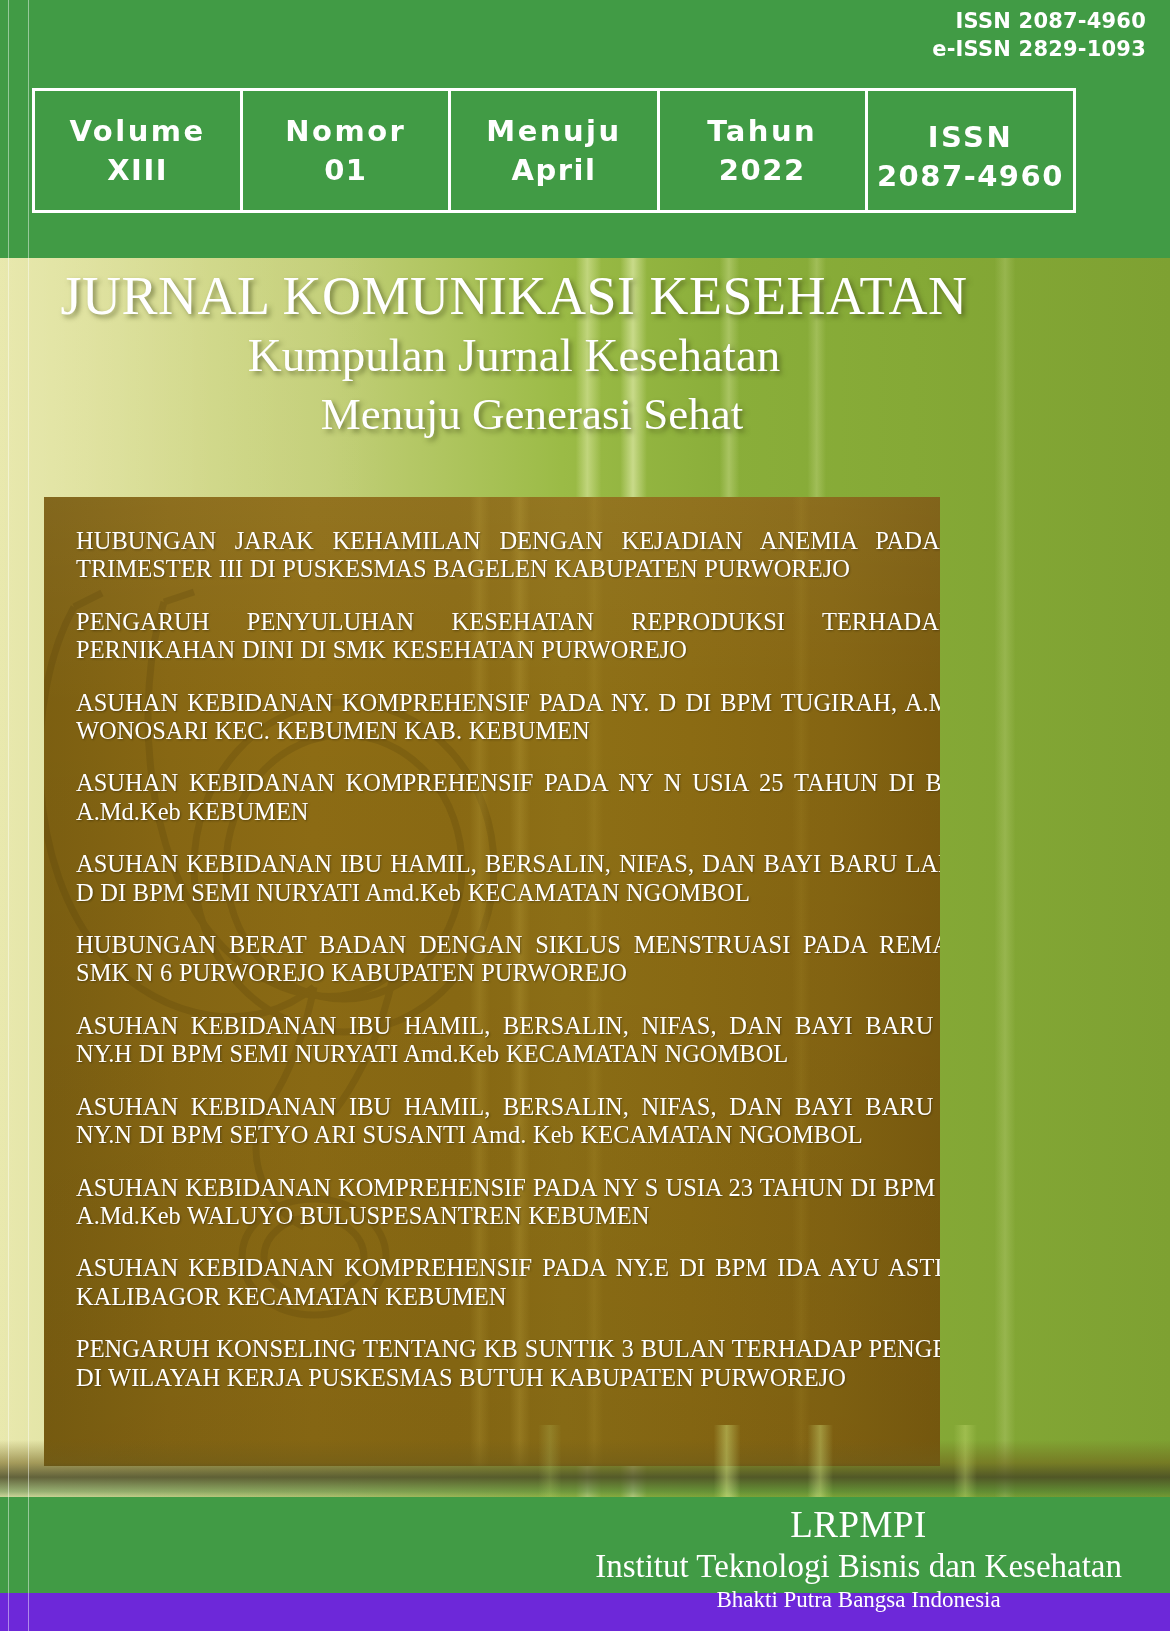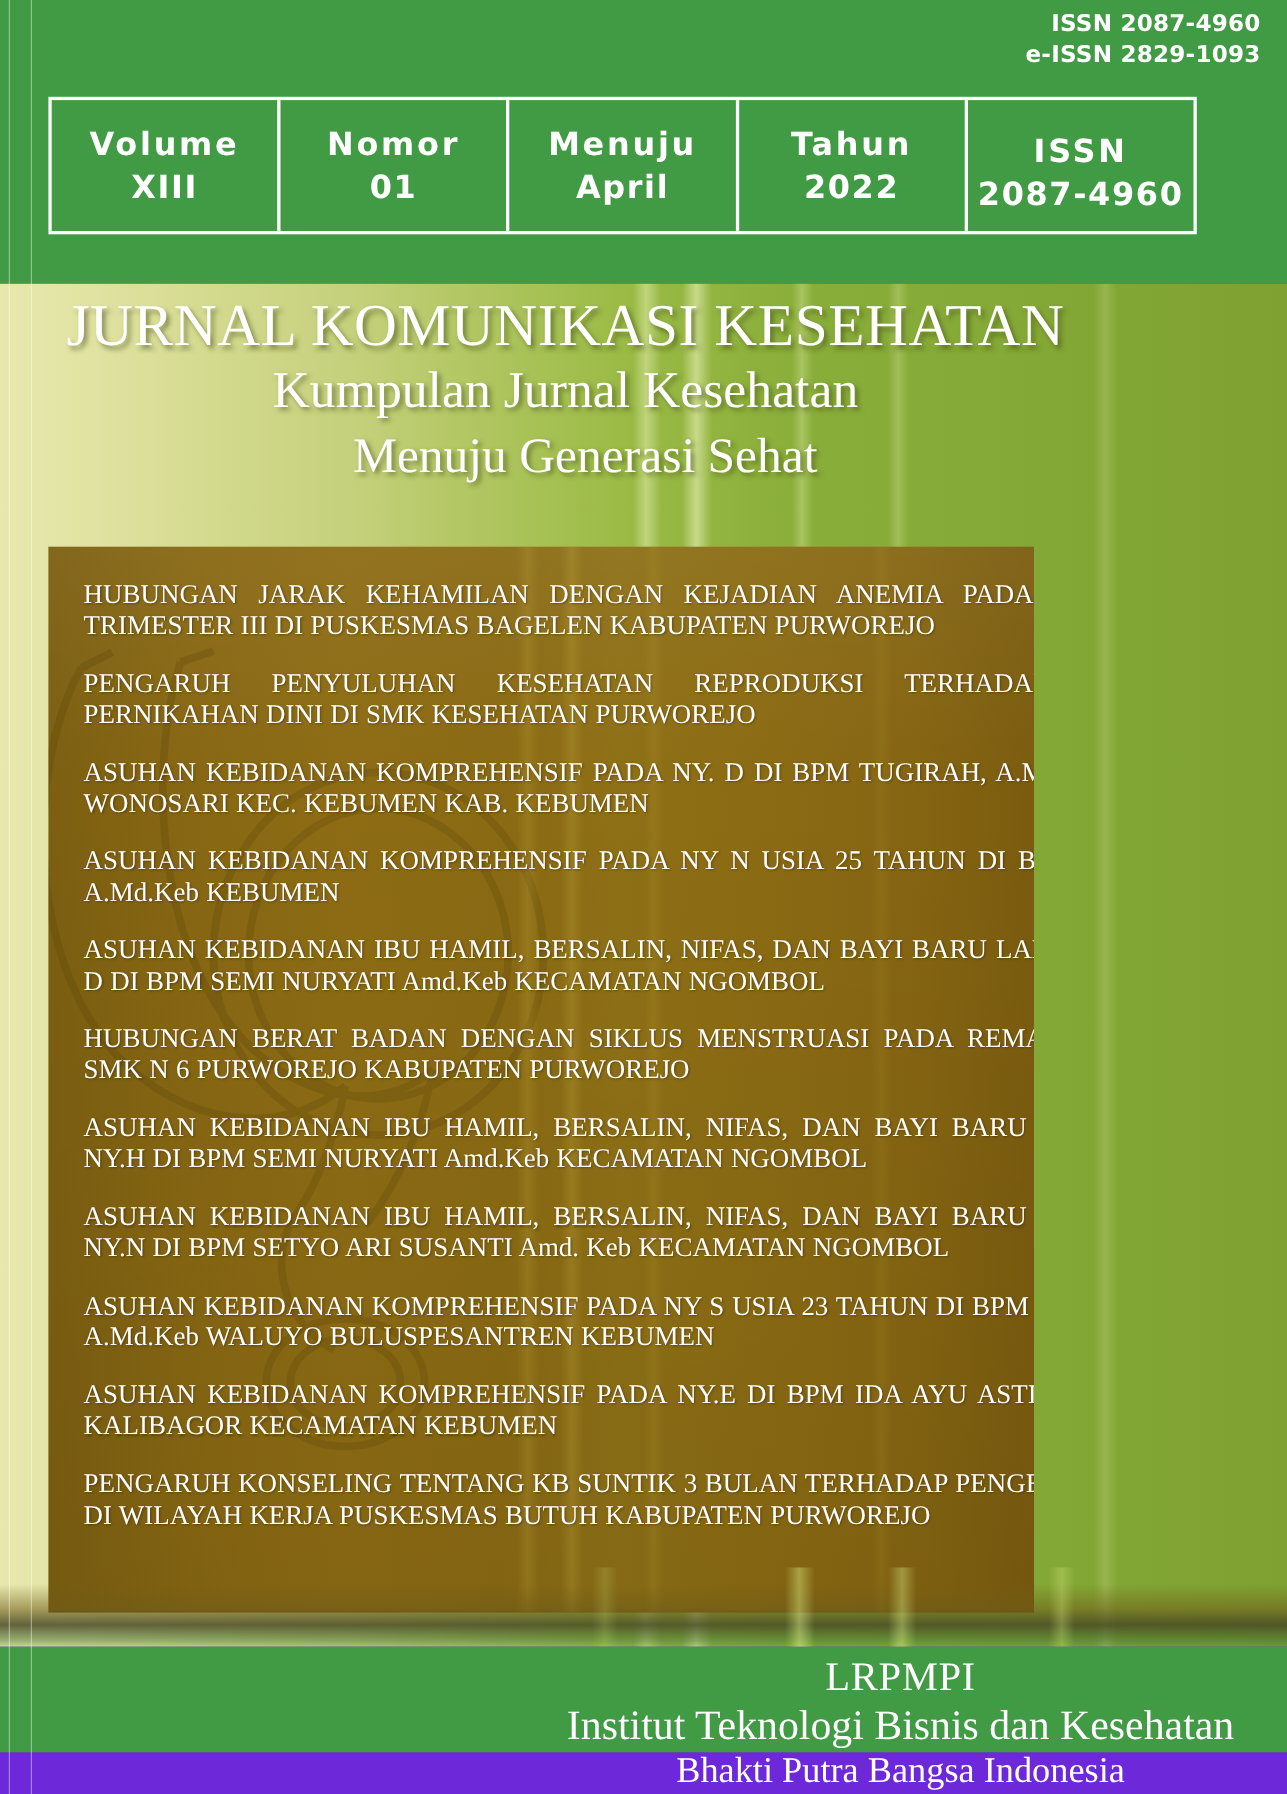--- a/index.html
+++ b/index.html
@@ -55,7 +55,7 @@
   
   #masthead-table {
     position: absolute;
-    left: 44px;
+    left: 32px;
     top: 88px;
     width: 1044px;
     height: 125px;

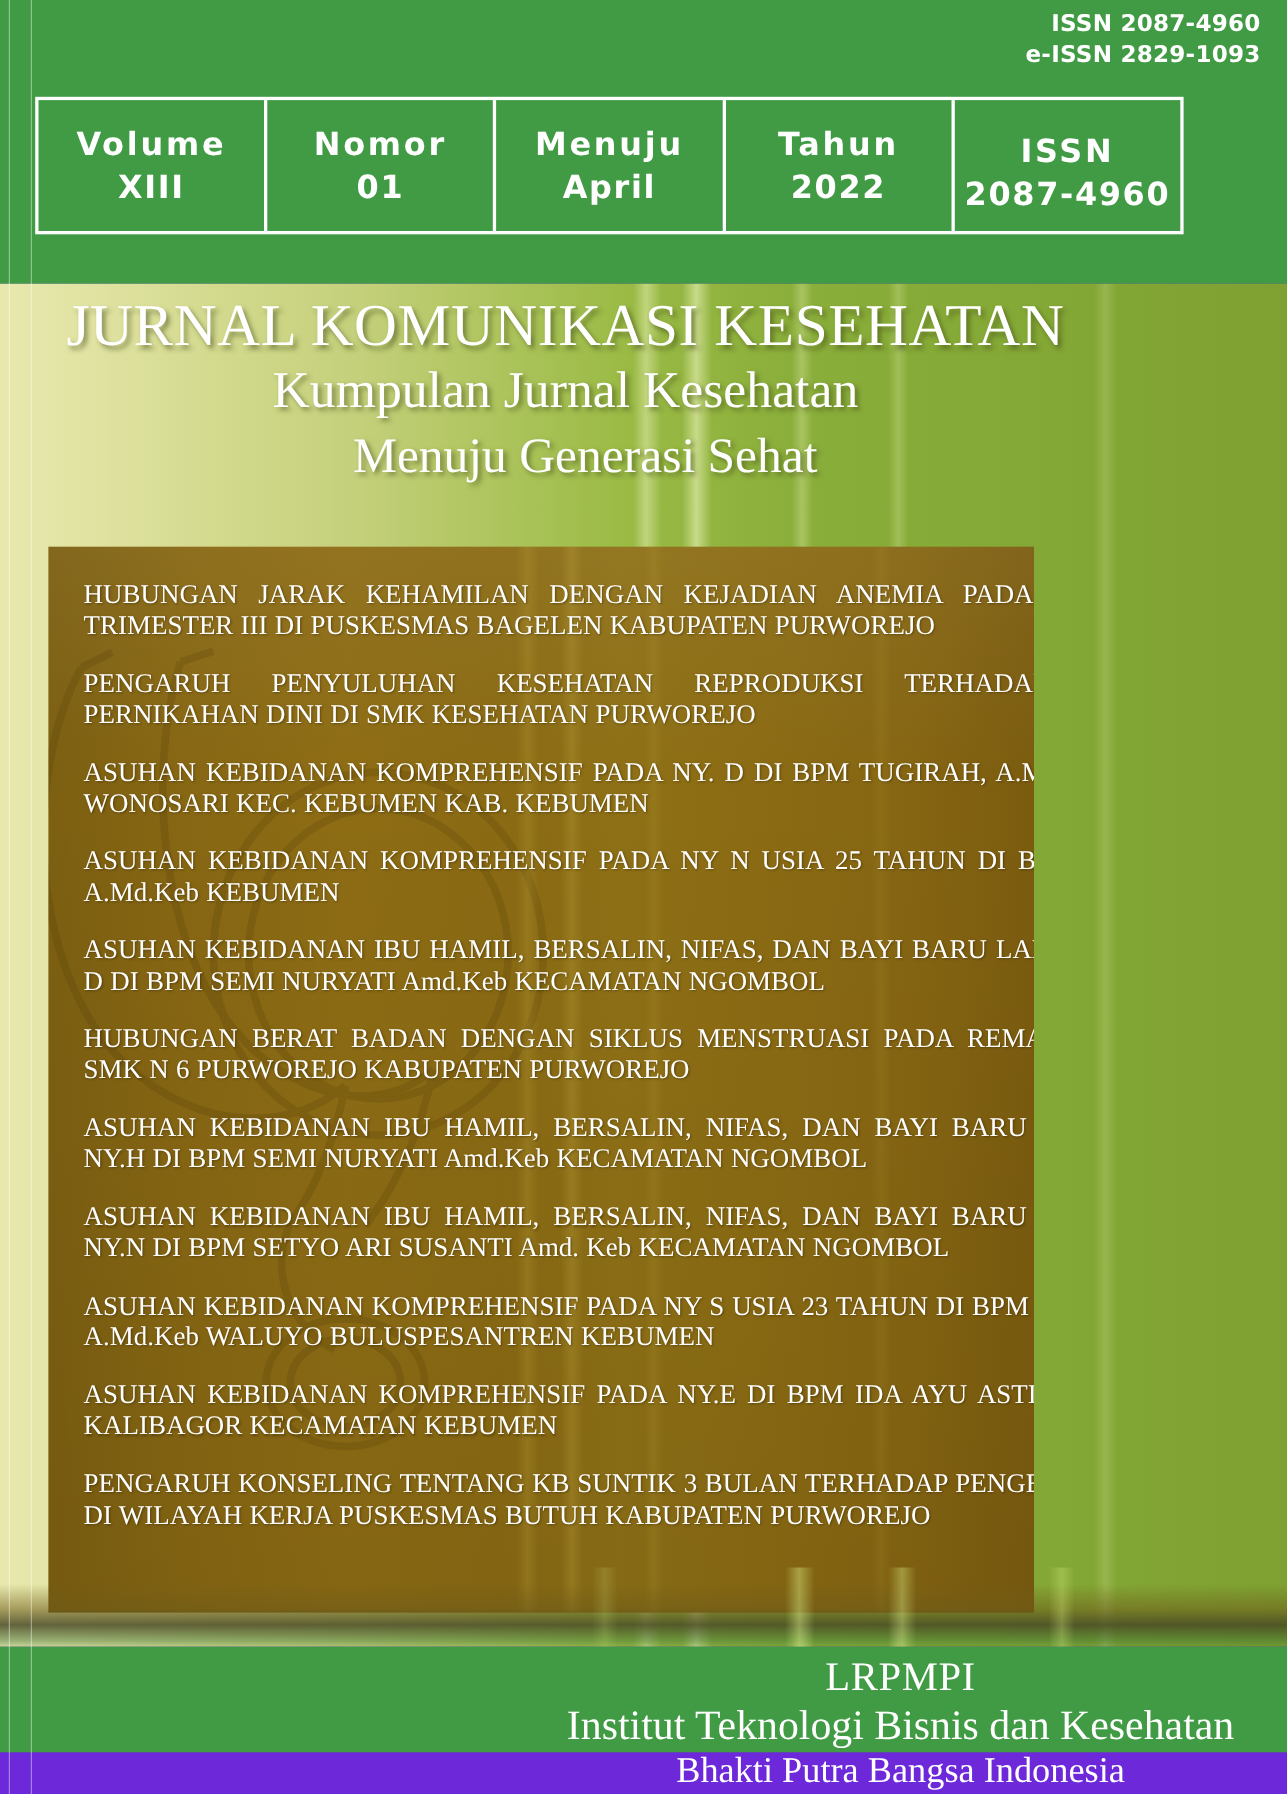--- a/index.html
+++ b/index.html
@@ -257,7 +257,7 @@
     line-height: 1.18;
   }
   #footer-org { font-size: 37px; letter-spacing: 0.5px; }
-  #footer-inst1 { font-size: 38px; }
+  #footer-inst1 { font-size: 33px; }
   #footer-inst2 { font-size: 33px; }
 </style>
 </head>

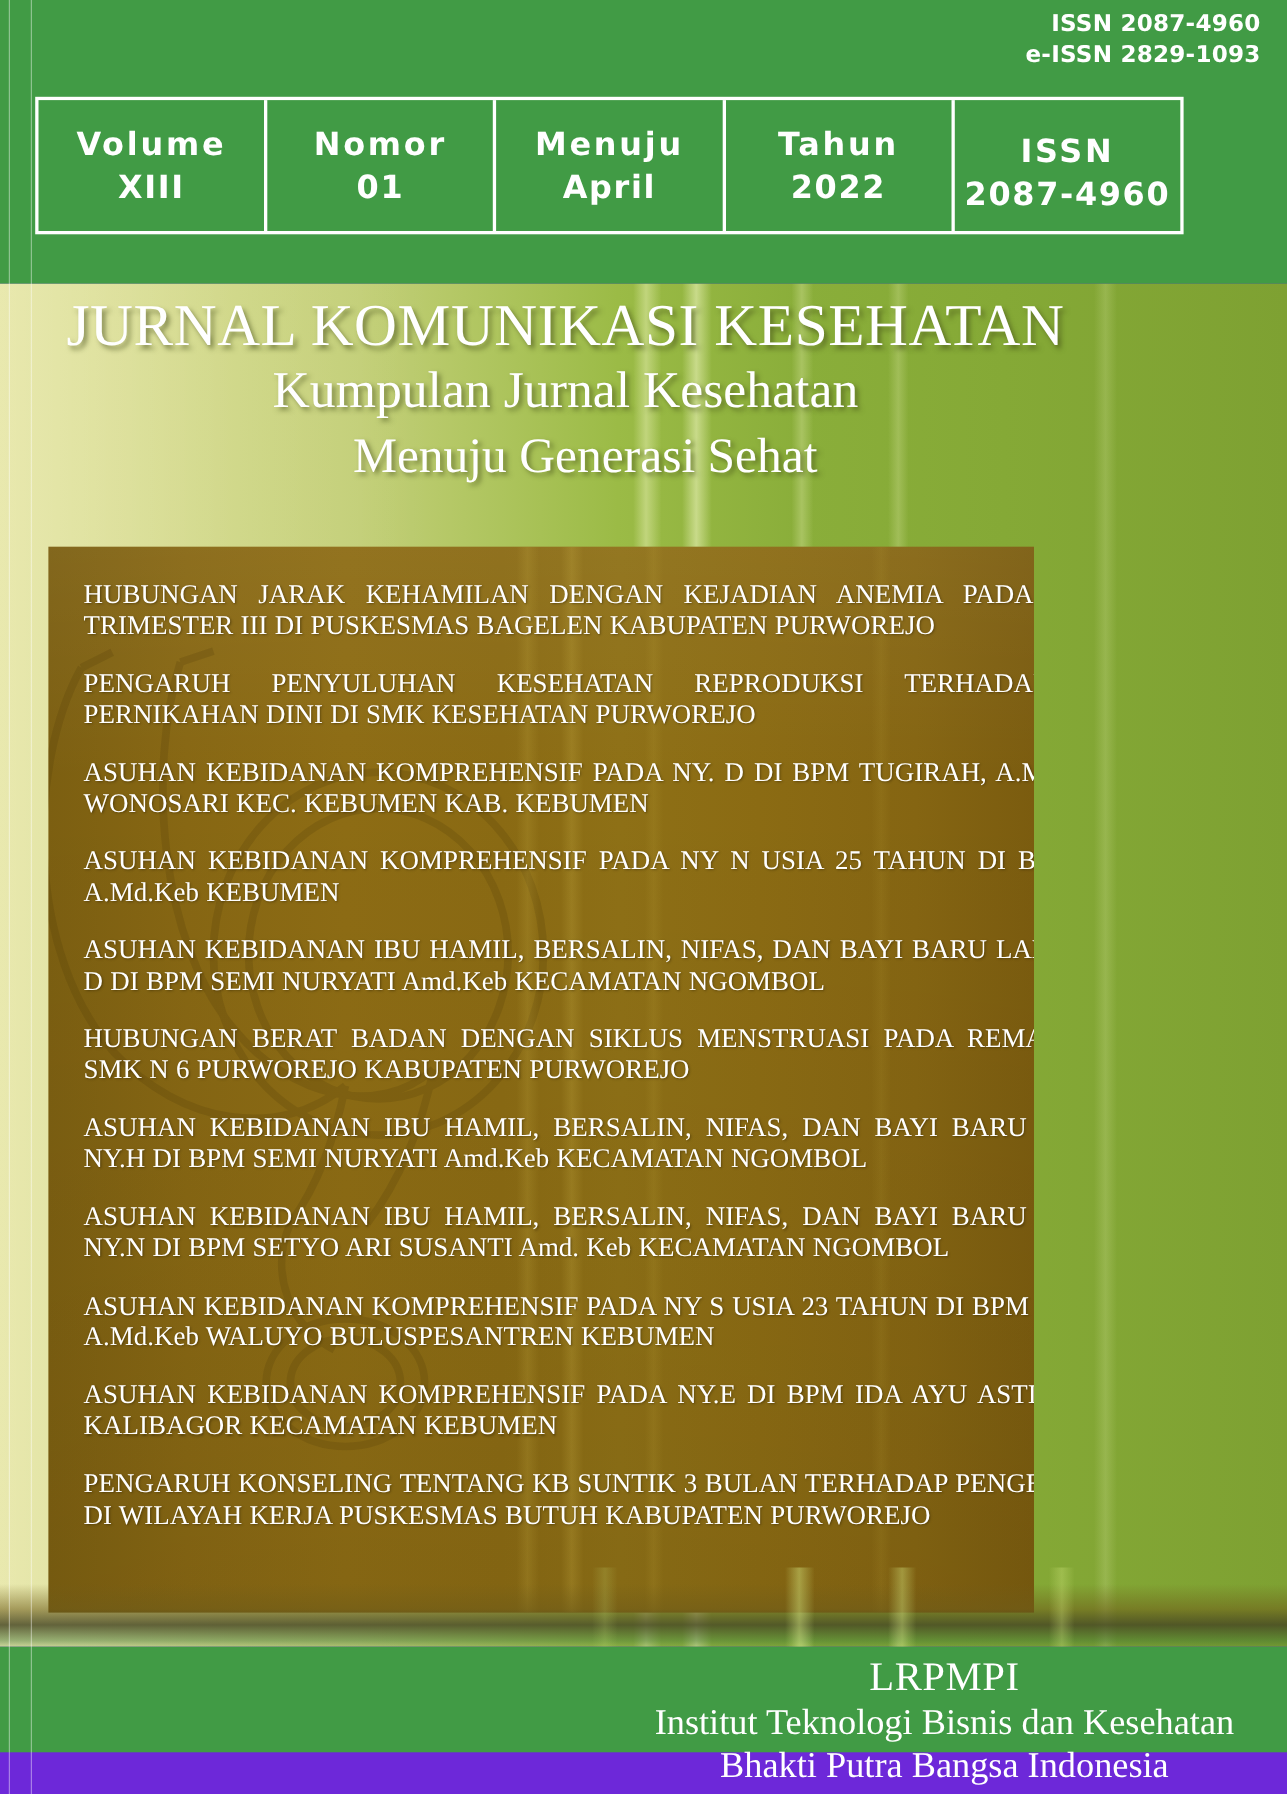--- a/index.html
+++ b/index.html
@@ -258,7 +258,7 @@
   }
   #footer-org { font-size: 37px; letter-spacing: 0.5px; }
   #footer-inst1 { font-size: 33px; }
-  #footer-inst2 { font-size: 33px; }
+  #footer-inst2 { font-size: 23px; }
 </style>
 </head>
 <body>

